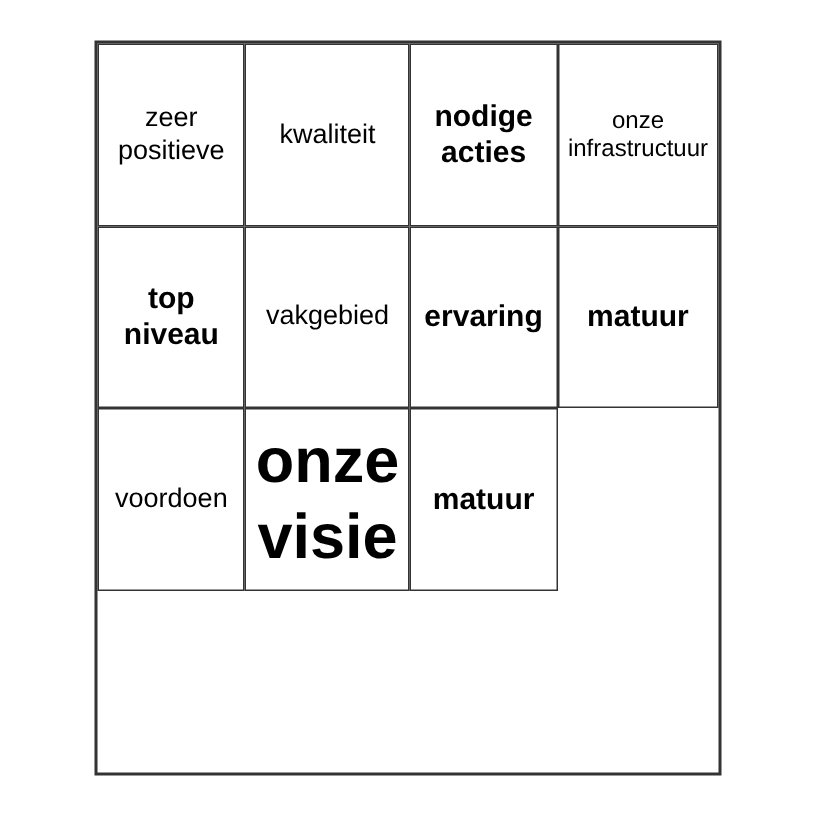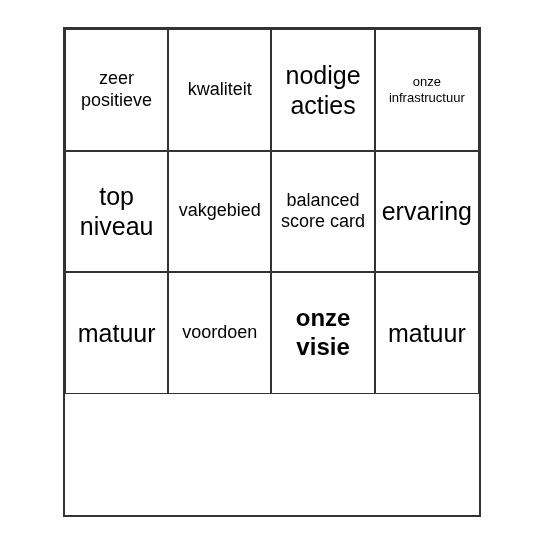--- a/index.html
+++ b/index.html
@@ -50,8 +50,8 @@
     }
 
     .size-large {
-      font-size: 25px;
-      font-weight: normal;
+      font-size: 20px;
+      font-weight: bold;
     }
 
     .size-xlarge {

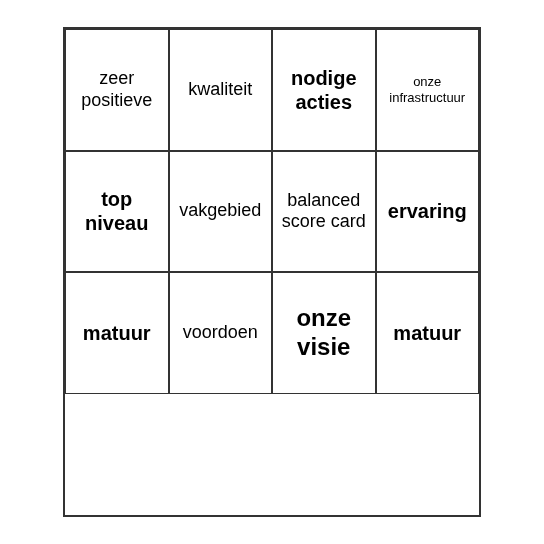--- a/index.html
+++ b/index.html
@@ -42,7 +42,7 @@
     }
 
     .size-small {
-      font-size: 13px;
+      font-size: 16px;
     }
 
     .size-medium {

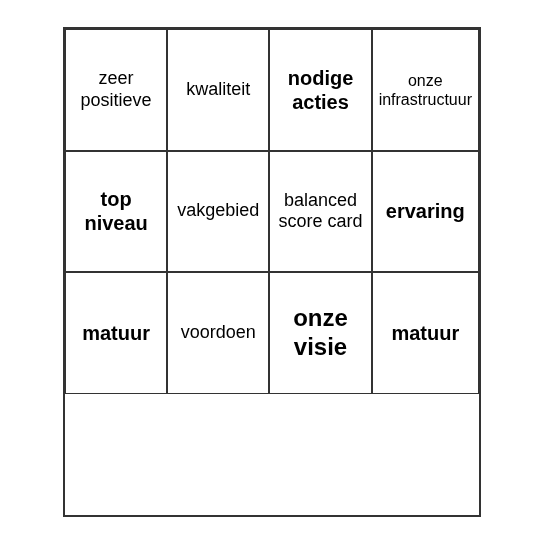--- a/index.html
+++ b/index.html
@@ -82,9 +82,6 @@
       <span class="size-medium">vakgebied</span>
     </div>
     <div class="bingo-cell">
-      <span class="size-medium">balanced score card</span>
-    </div>
-    <div class="bingo-cell">
       <span class="size-large">ervaring</span>
     </div>
     <div class="bingo-cell">

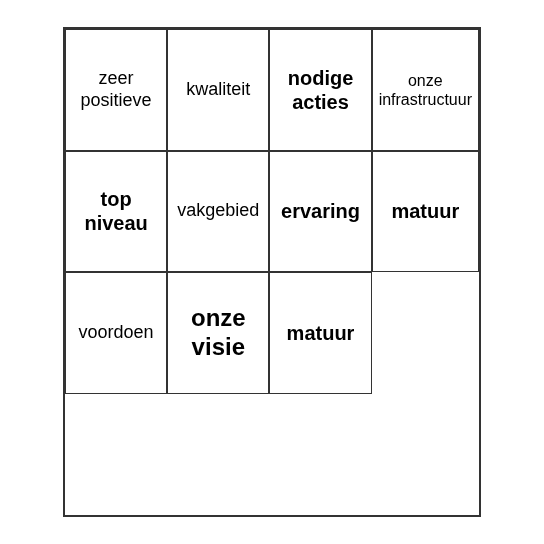--- a/index.html
+++ b/index.html
@@ -55,7 +55,7 @@
     }
 
     .size-xlarge {
-      font-size: 24px;
+      font-size: 42px;
       font-weight: bold;
     }
   </style>

